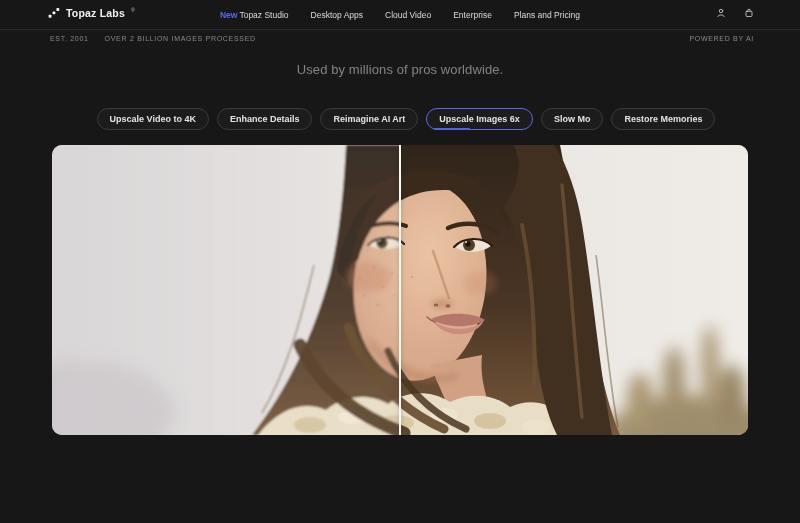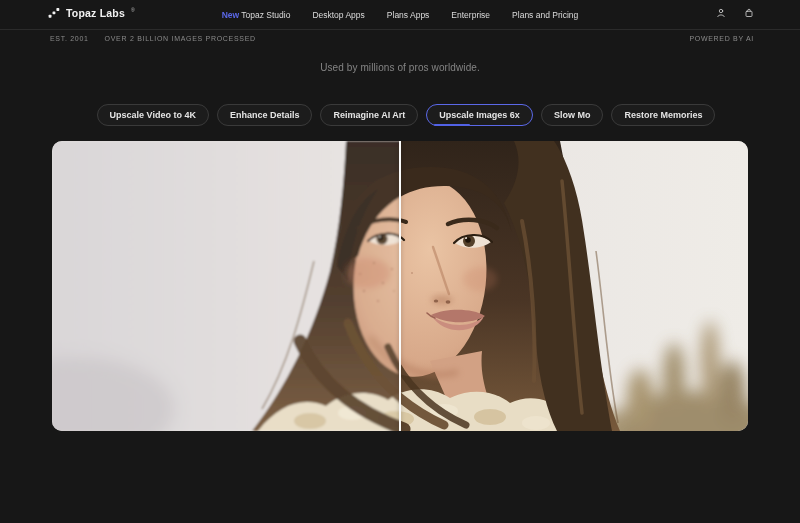--- a/index.html
+++ b/index.html
@@ -106,7 +106,7 @@
       <span>Topaz Studio</span>
     </span>
     <span class="nav-item">Desktop Apps</span>
-    <span class="nav-item">Plans Apps</span>
+    <span class="nav-item">Cloud Video</span>
     <span class="nav-item">Enterprise</span>
     <span class="nav-item">Plans and Pricing</span>
   </nav>

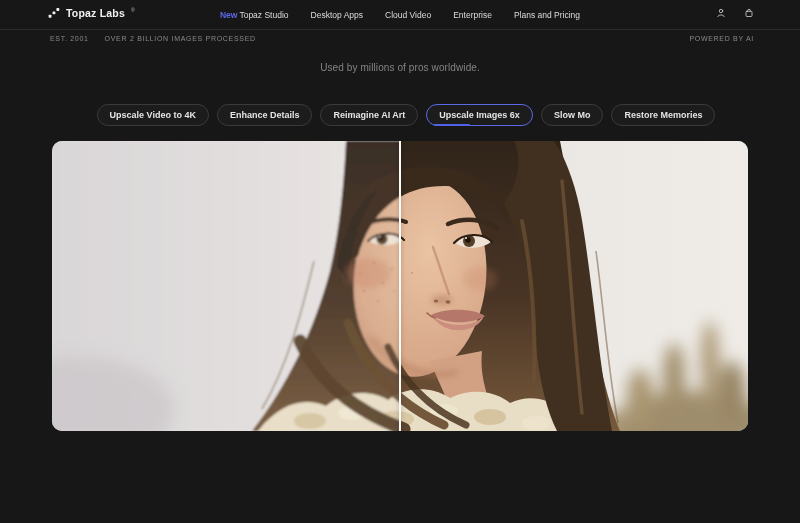--- a/index.html
+++ b/index.html
@@ -49,7 +49,7 @@
     font-size:27.5px; font-weight:500; letter-spacing:-.5px;
     color:#f7f7f7;
   }
-  .hero-sub { margin-top:15px; font-size:10px; color:#848484; letter-spacing:.1px; }
+  .hero-sub { margin-top:15px; font-size:13px; color:#848484; letter-spacing:.1px; }
 
   
   .pills {

